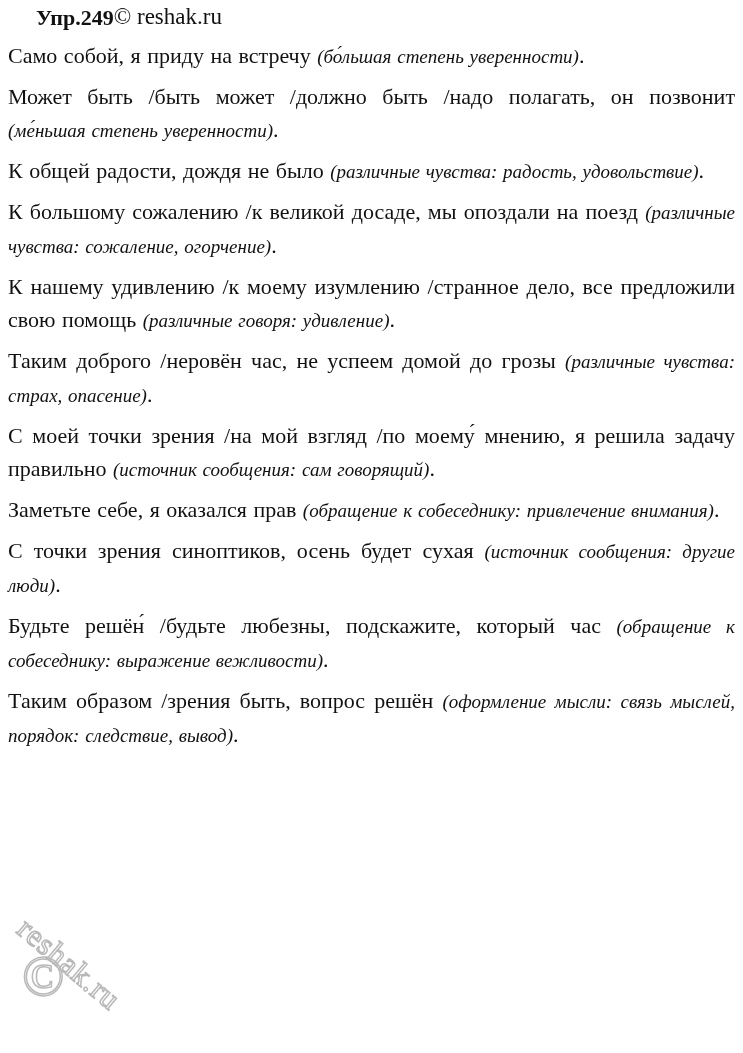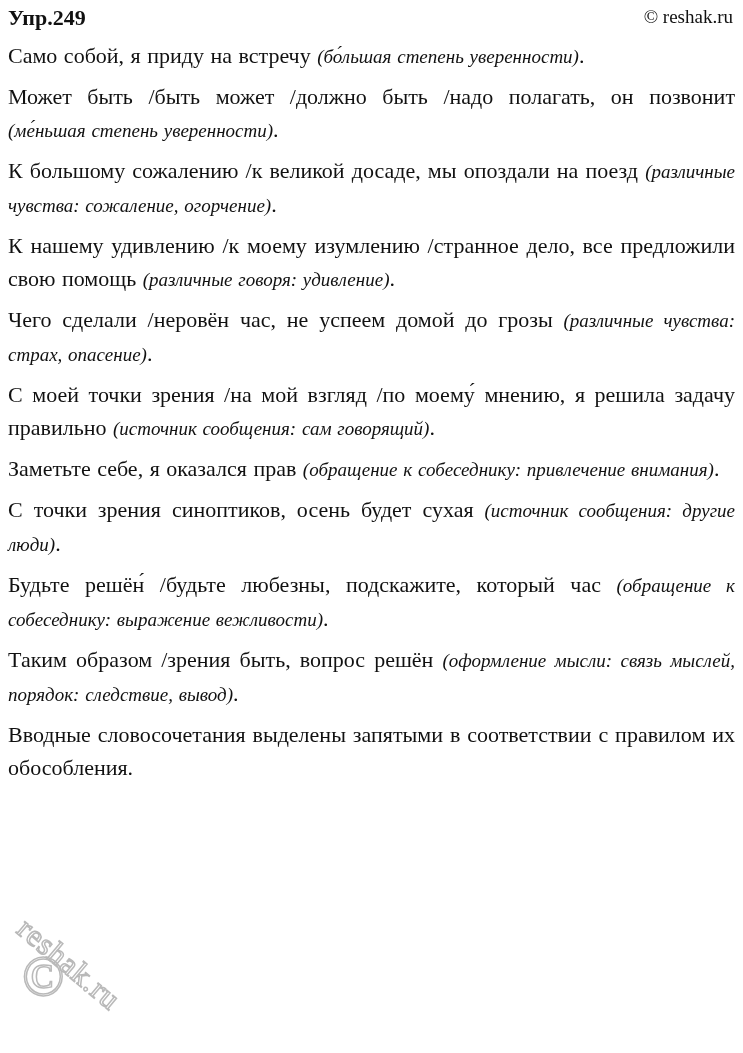--- a/index.html
+++ b/index.html
@@ -19,10 +19,11 @@
   }
   .header {
     display: flex;
-    justify-content: space-between;
+    justify-content: flex-start;
     align-items: flex-start;
     position: relative;
     z-index: 2;
+    margin-left: 28px;
   }
   .exercise-title {
     font-weight: bold;

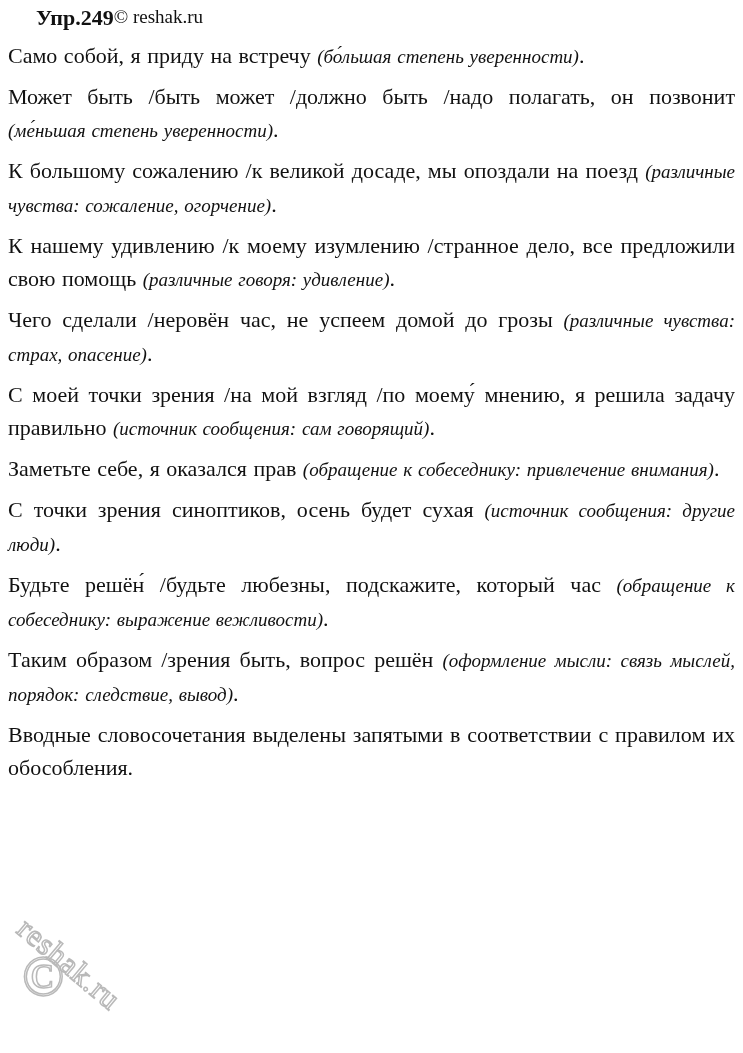--- a/index.html
+++ b/index.html
@@ -31,7 +31,7 @@
     line-height: 24px;
   }
   .copyright {
-    font-size: 19px;
+    font-size: 23px;
     line-height: 22px;
     padding-right: 2px;
   }

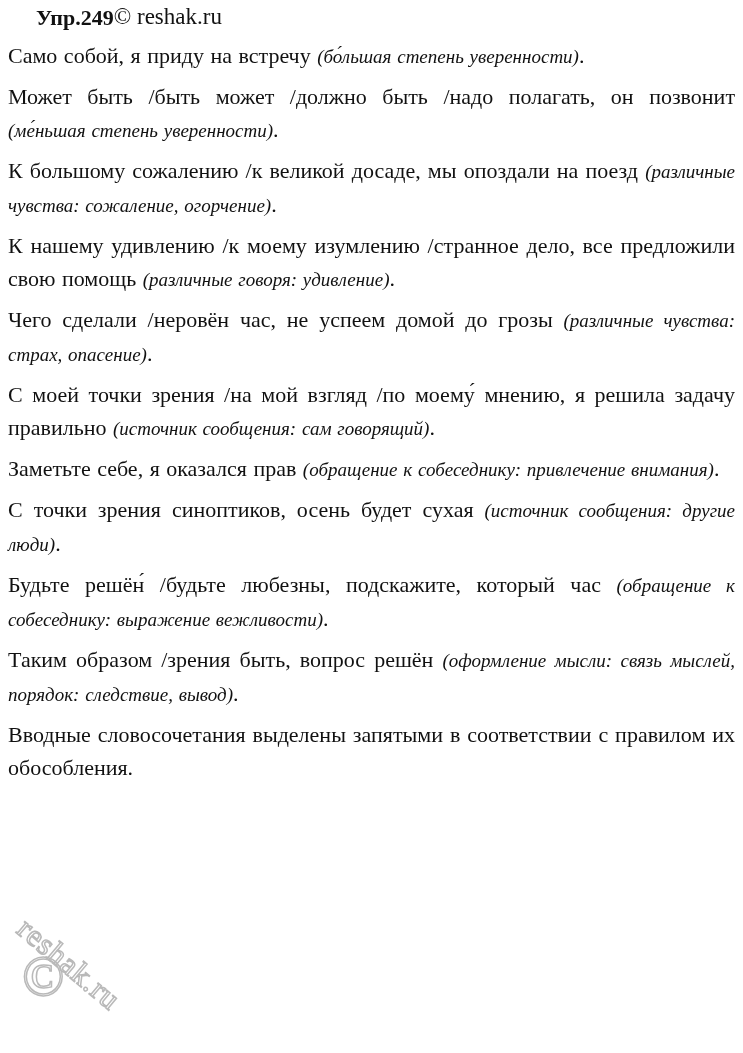--- a/index.html
+++ b/index.html
@@ -103,6 +103,7 @@
   <div class="body-text">
       <p><span class="rg">Само собой, я приду на встречу </span><span class="it">(бо́льшая степень уверенности)</span><span class="rg">.</span></p>
       <p><span class="rg">Может быть /быть может /должно быть /надо полагать, он позвонит </span><span class="it">(ме́ньшая степень уверенности)</span><span class="rg">.</span></p>
+      <p><span class="rg">К общей радости, дождя не было </span><span class="it">(различные чувства: радость, удовольствие)</span><span class="rg">.</span></p>
       <p><span class="rg">К большому сожалению /к великой досаде, мы опоздали на поезд </span><span class="it">(различные чувства: сожаление, огорчение)</span><span class="rg">.</span></p>
       <p><span class="rg">К нашему удивлению /к моему изумлению /странное дело, все предложили свою помощь </span><span class="it">(различные говоря: удивление)</span><span class="rg">.</span></p>
       <p><span class="rg">Чего сделали /неровён час, не успеем домой до грозы </span><span class="it">(различные чувства: страх, опасение)</span><span class="rg">.</span></p>

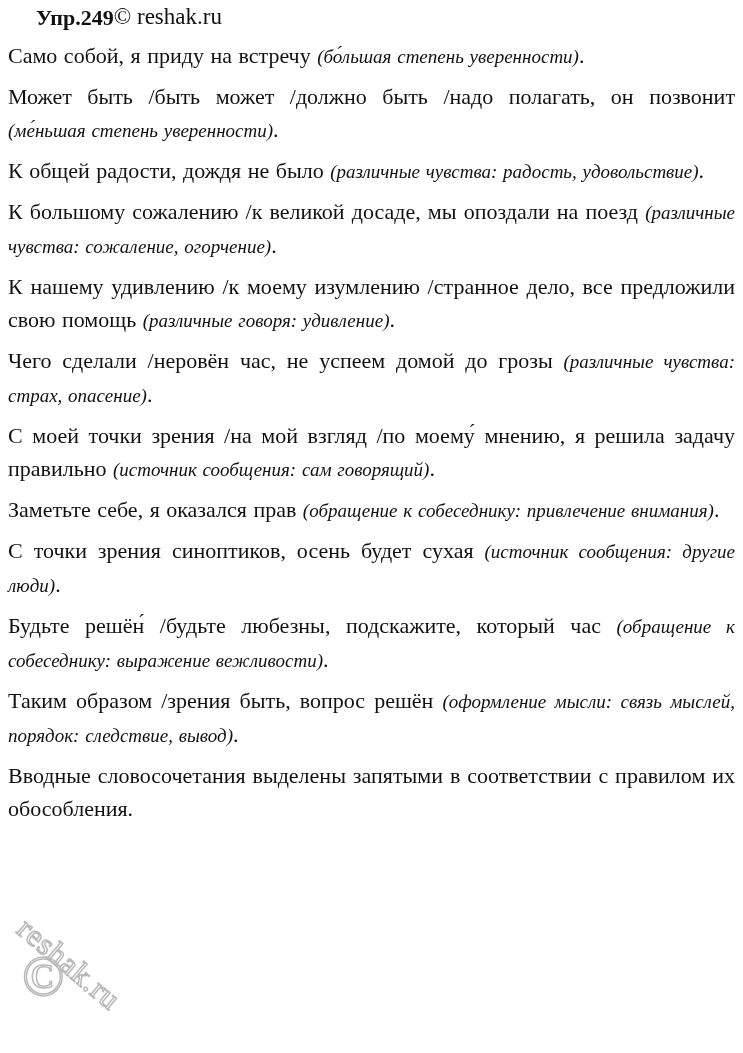--- a/index.html
+++ b/index.html
@@ -106,7 +106,7 @@
       <p><span class="rg">К общей радости, дождя не было </span><span class="it">(различные чувства: радость, удовольствие)</span><span class="rg">.</span></p>
       <p><span class="rg">К большому сожалению /к великой досаде, мы опоздали на поезд </span><span class="it">(различные чувства: сожаление, огорчение)</span><span class="rg">.</span></p>
       <p><span class="rg">К нашему удивлению /к моему изумлению /странное дело, все предложили свою помощь </span><span class="it">(различные говоря: удивление)</span><span class="rg">.</span></p>
-      <p><span class="rg">Чего сделали /неровён час, не успеем домой до грозы </span><span class="it">(различные чувства: страх, опасение)</span><span class="rg">.</span></p>
+      <p><span class="rg">Таким доброго /неровён час, не успеем домой до грозы </span><span class="it">(различные чувства: страх, опасение)</span><span class="rg">.</span></p>
       <p><span class="rg">С моей точки зрения /на мой взгляд /по моему́ мнению, я решила задачу правильно </span><span class="it">(источник сообщения: сам говорящий)</span><span class="rg">.</span></p>
       <p><span class="rg">Заметьте себе, я оказался прав </span><span class="it">(обращение к собеседнику: привлечение внимания)</span><span class="rg">.</span></p>
       <p><span class="rg">С точки зрения синоптиков, осень будет сухая </span><span class="it">(источник сообщения: другие люди)</span><span class="rg">.</span></p>

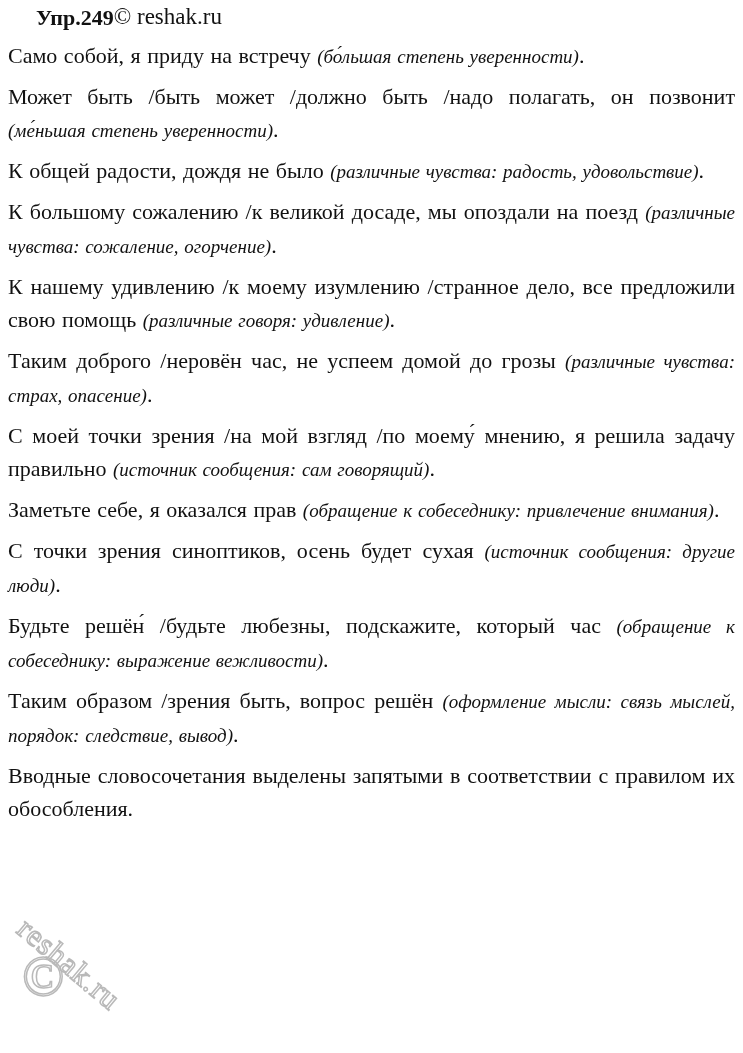--- a/index.html
+++ b/index.html
@@ -112,7 +112,6 @@
       <p><span class="rg">С точки зрения синоптиков, осень будет сухая </span><span class="it">(источник сообщения: другие люди)</span><span class="rg">.</span></p>
       <p><span class="rg">Будьте решён́ /будьте любезны, подскажите, который час </span><span class="it">(обращение к собеседнику: выражение вежливости)</span><span class="rg">.</span></p>
       <p><span class="rg">Таким образом /зрения быть, вопрос решён </span><span class="it">(оформление мысли: связь мыслей, порядок: следствие, вывод)</span><span class="rg">.</span></p>
-      <p><span class="rg">Вводные словосочетания выделены запятыми в соответствии с правилом их обособления.</span></p>
     </div>
 
 </div>

